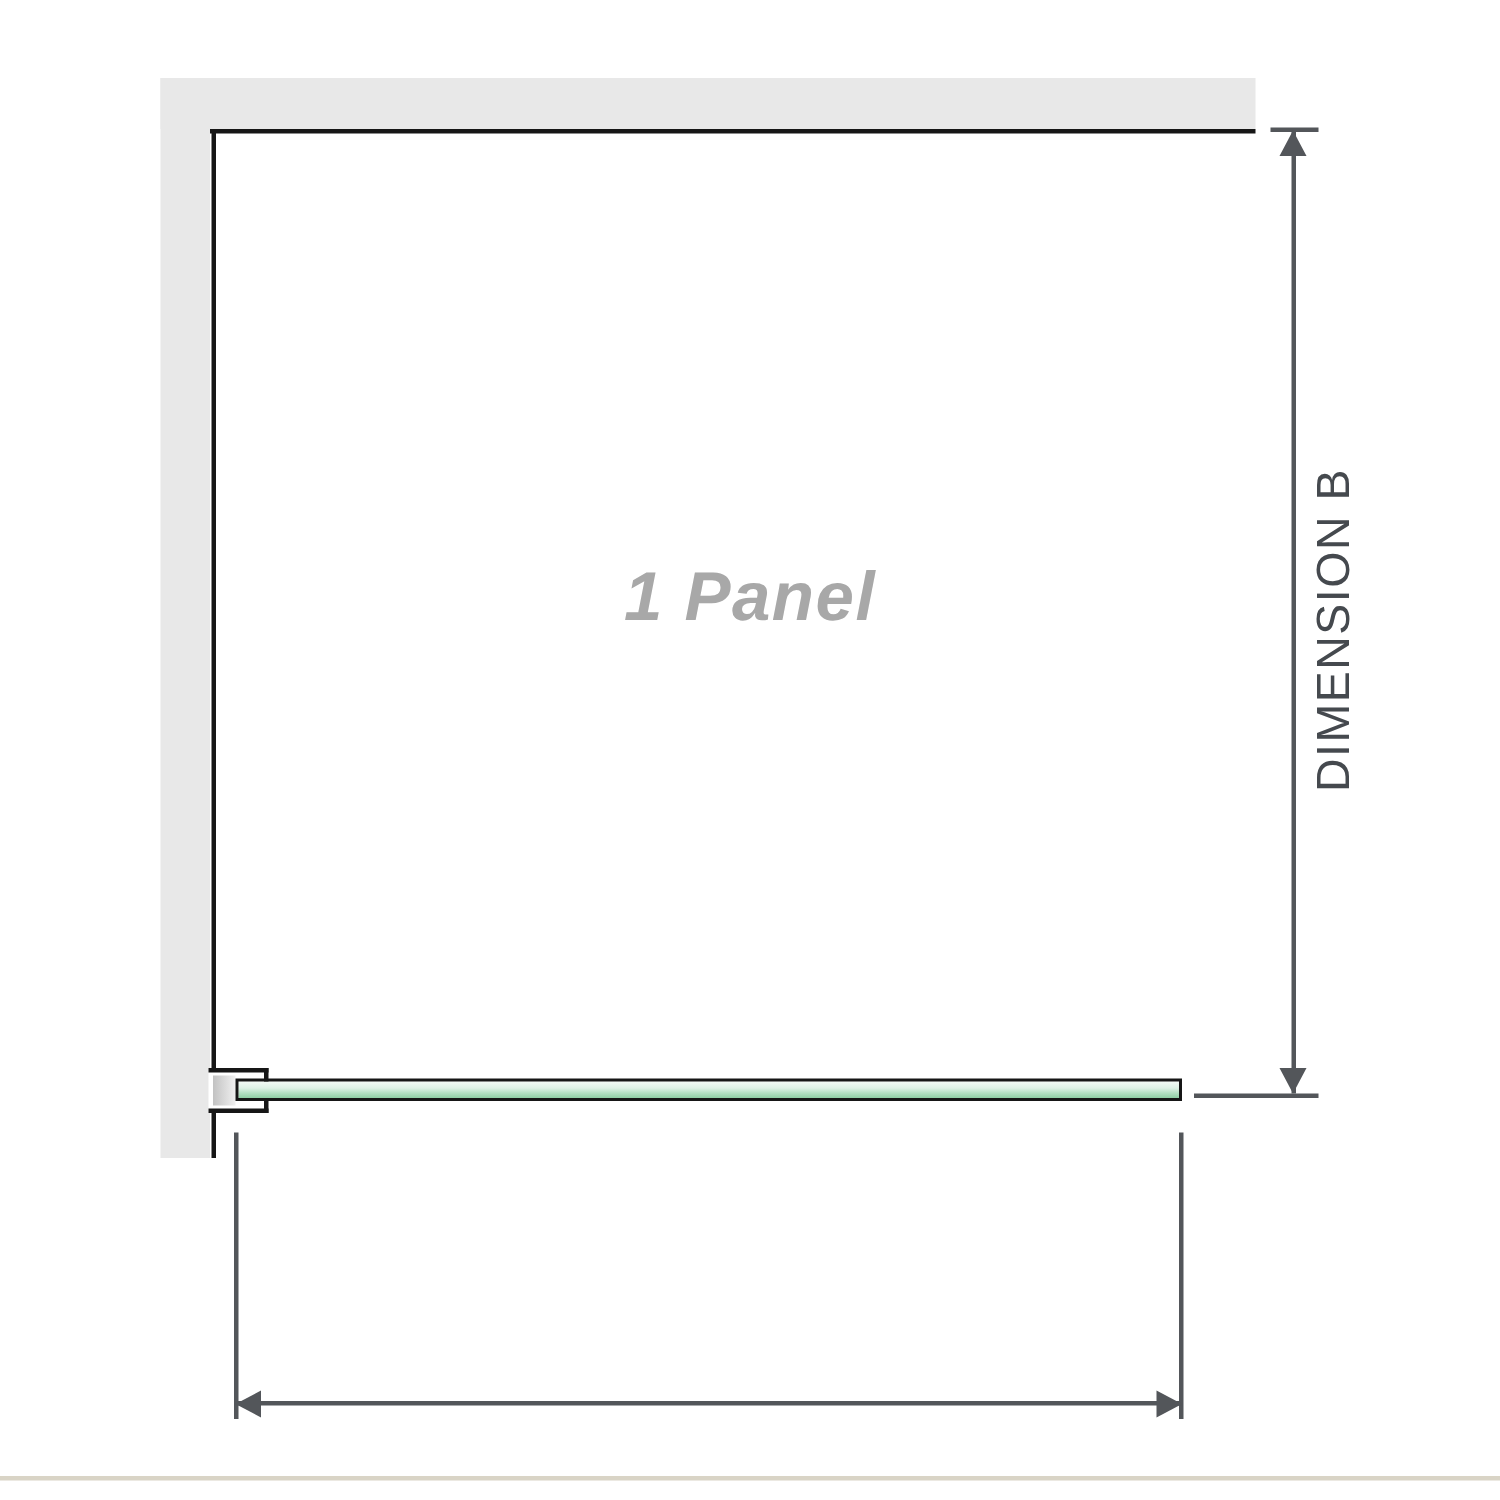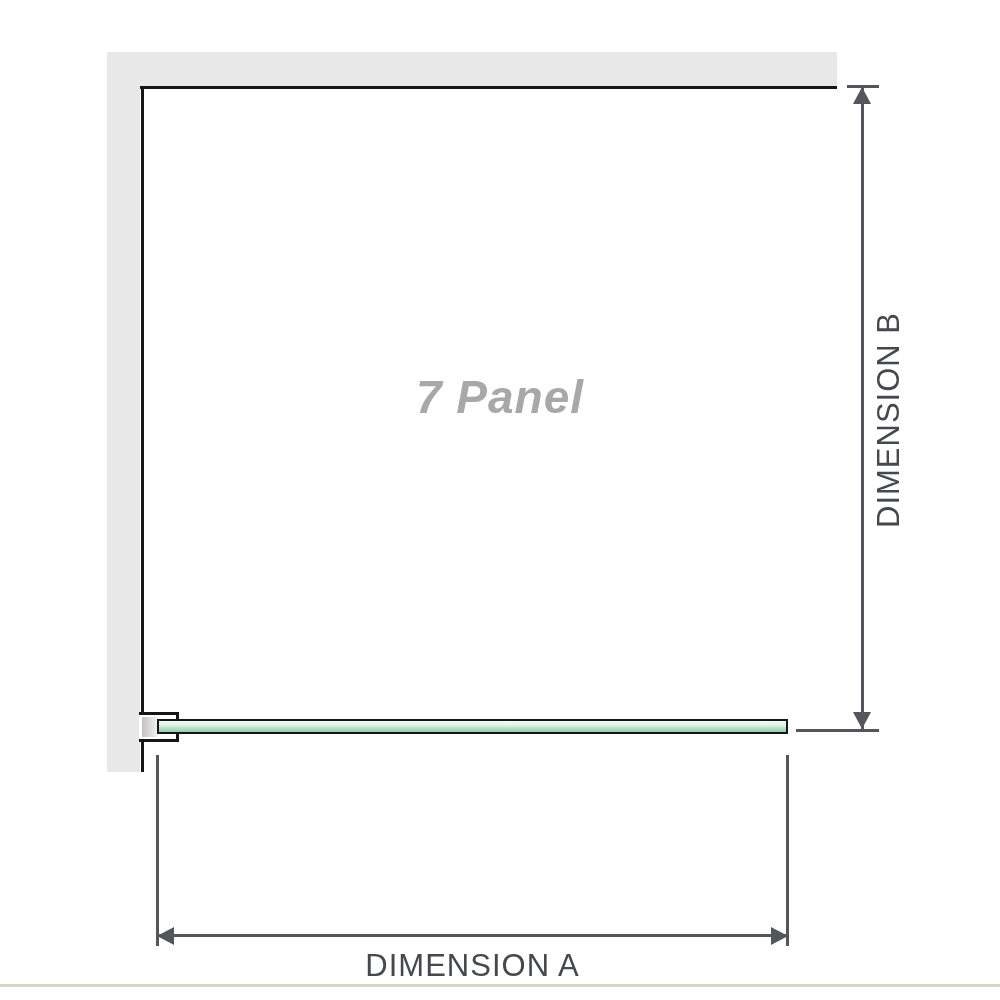--- a/index.html
+++ b/index.html
@@ -80,7 +80,7 @@
   <div class="abs outline" id="panel-border-top"></div>
   <div class="abs outline" id="panel-border-left"></div>
 
-  <div class="abs" id="panel-label">7 Panel</div>
+  <div class="abs" id="panel-label">1 Panel</div>
 
   <div class="abs" id="wall-bracket"></div>
   <div class="abs" id="bracket-pad"></div>

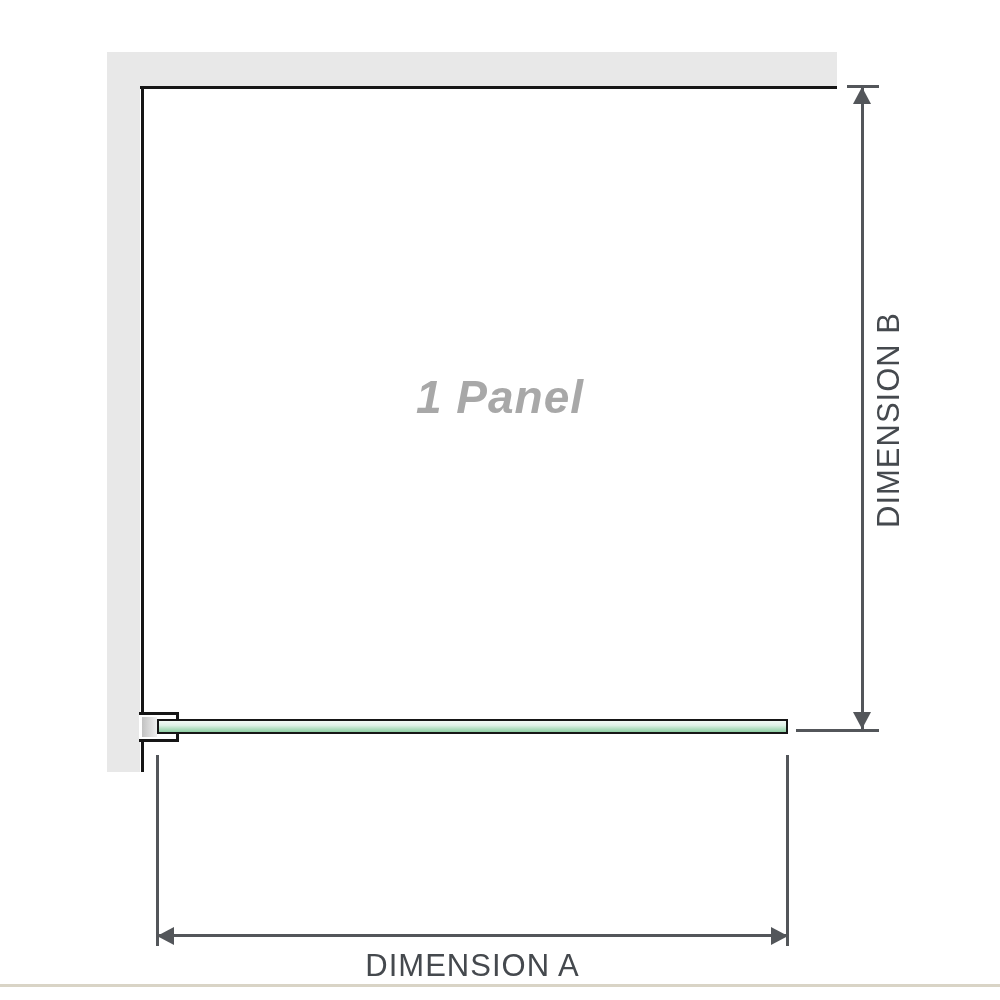--- a/index.html
+++ b/index.html
@@ -99,7 +99,6 @@
   <div class="abs dim" id="dim-a-line"></div>
   <div class="abs" id="dim-a-arrow-left"></div>
   <div class="abs" id="dim-a-arrow-right"></div>
-  <div class="abs" id="dim-a-label">DIMENSION A</div>
 
   <div class="abs" id="bottom-divider"></div>
 

